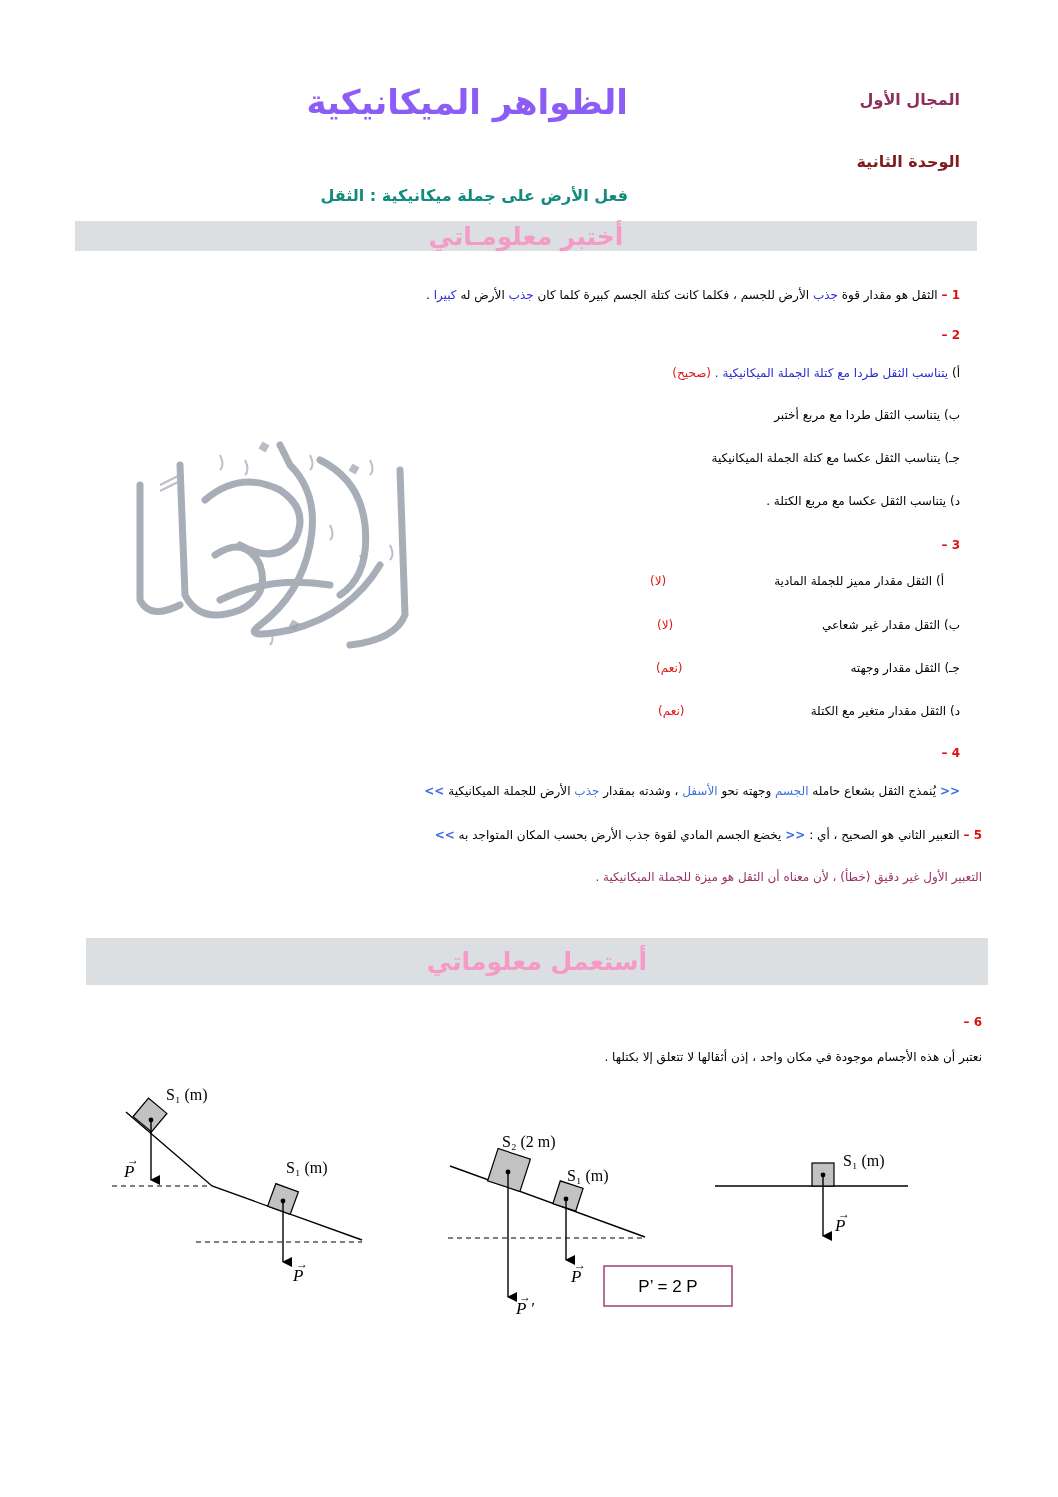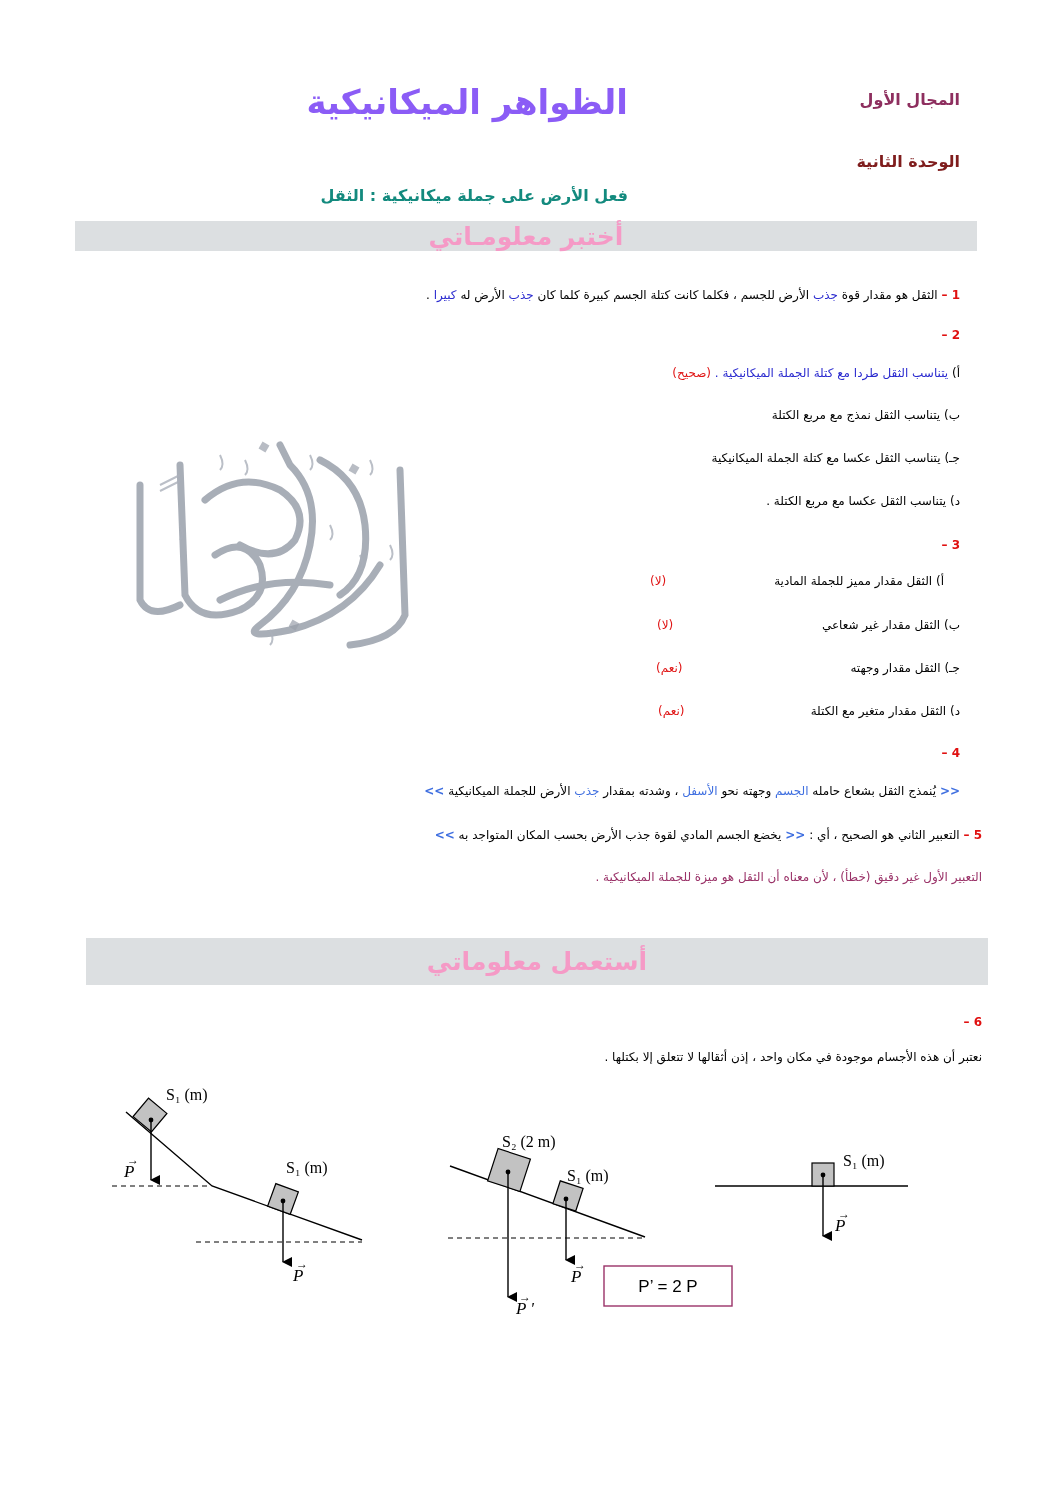--- a/index.html
+++ b/index.html
@@ -43,7 +43,7 @@
   <span>أ) </span><span class="blue">يتناسب الثقل طردا مع كتلة الجملة الميكانيكية . </span><span class="red">(صحيح)</span>
 </div>
 <div class="abs rtl line" style="right:98px; top:408px;">
-  <span>ب) </span><span>يتناسب الثقل نمذج مع مربع الكتلة</span>
+  <span>ب) </span><span>يتناسب الثقل طردا مع مربع أختبر</span>
 </div>
 <div class="abs rtl line" style="right:98px; top:451px;">
   <span>جـ) </span><span>يتناسب الثقل عكسا مع كتلة الجملة الميكانيكية</span>

